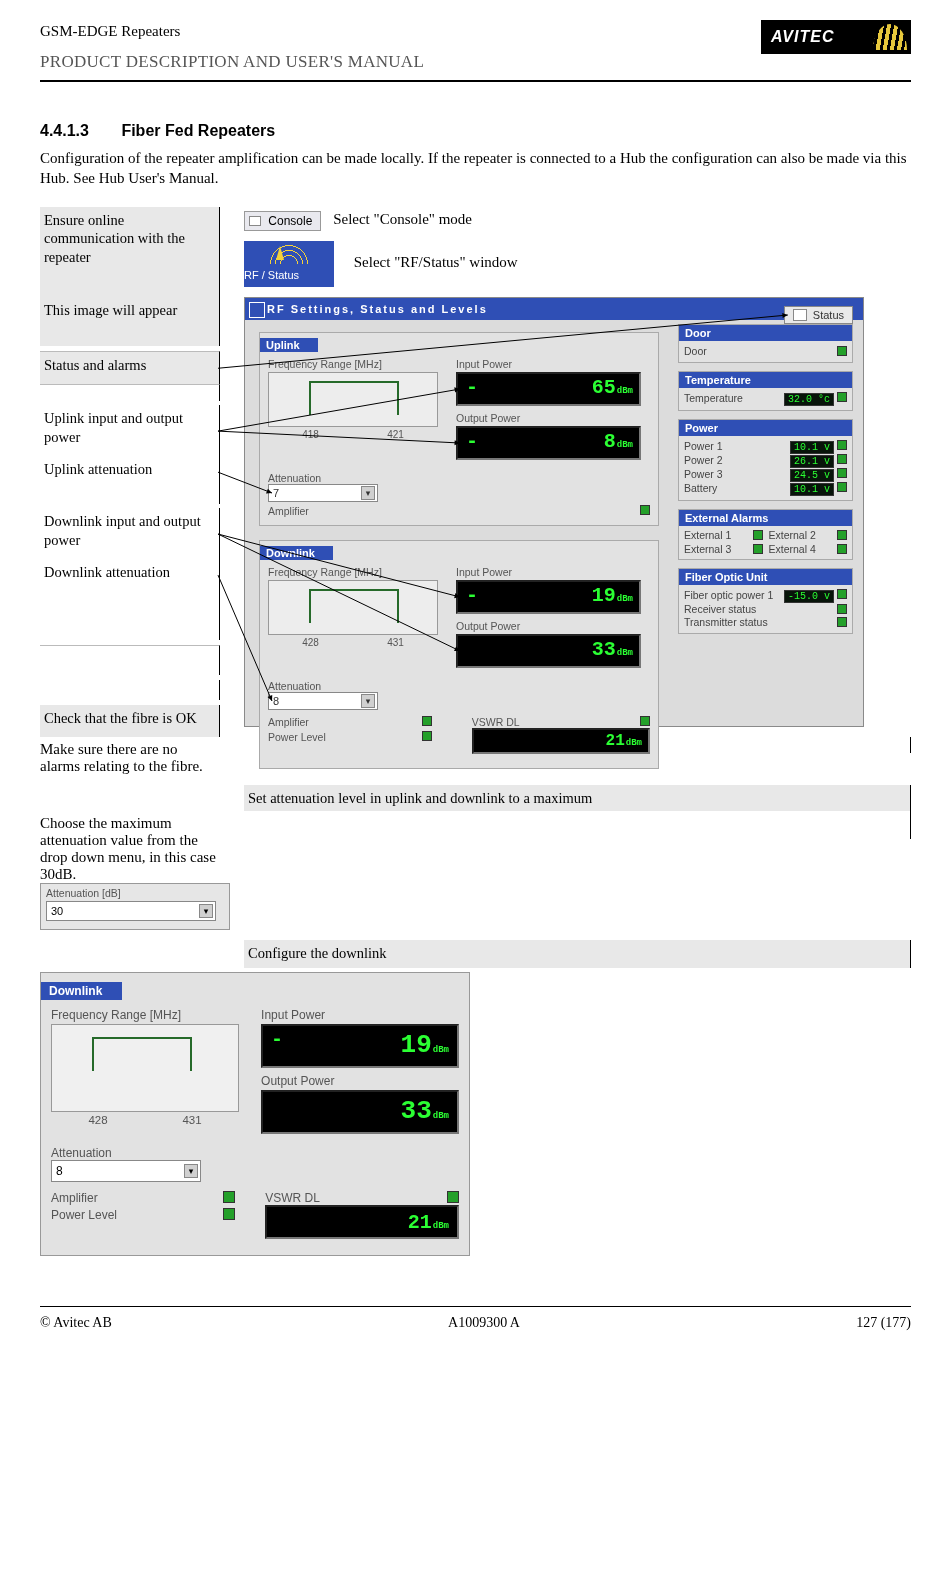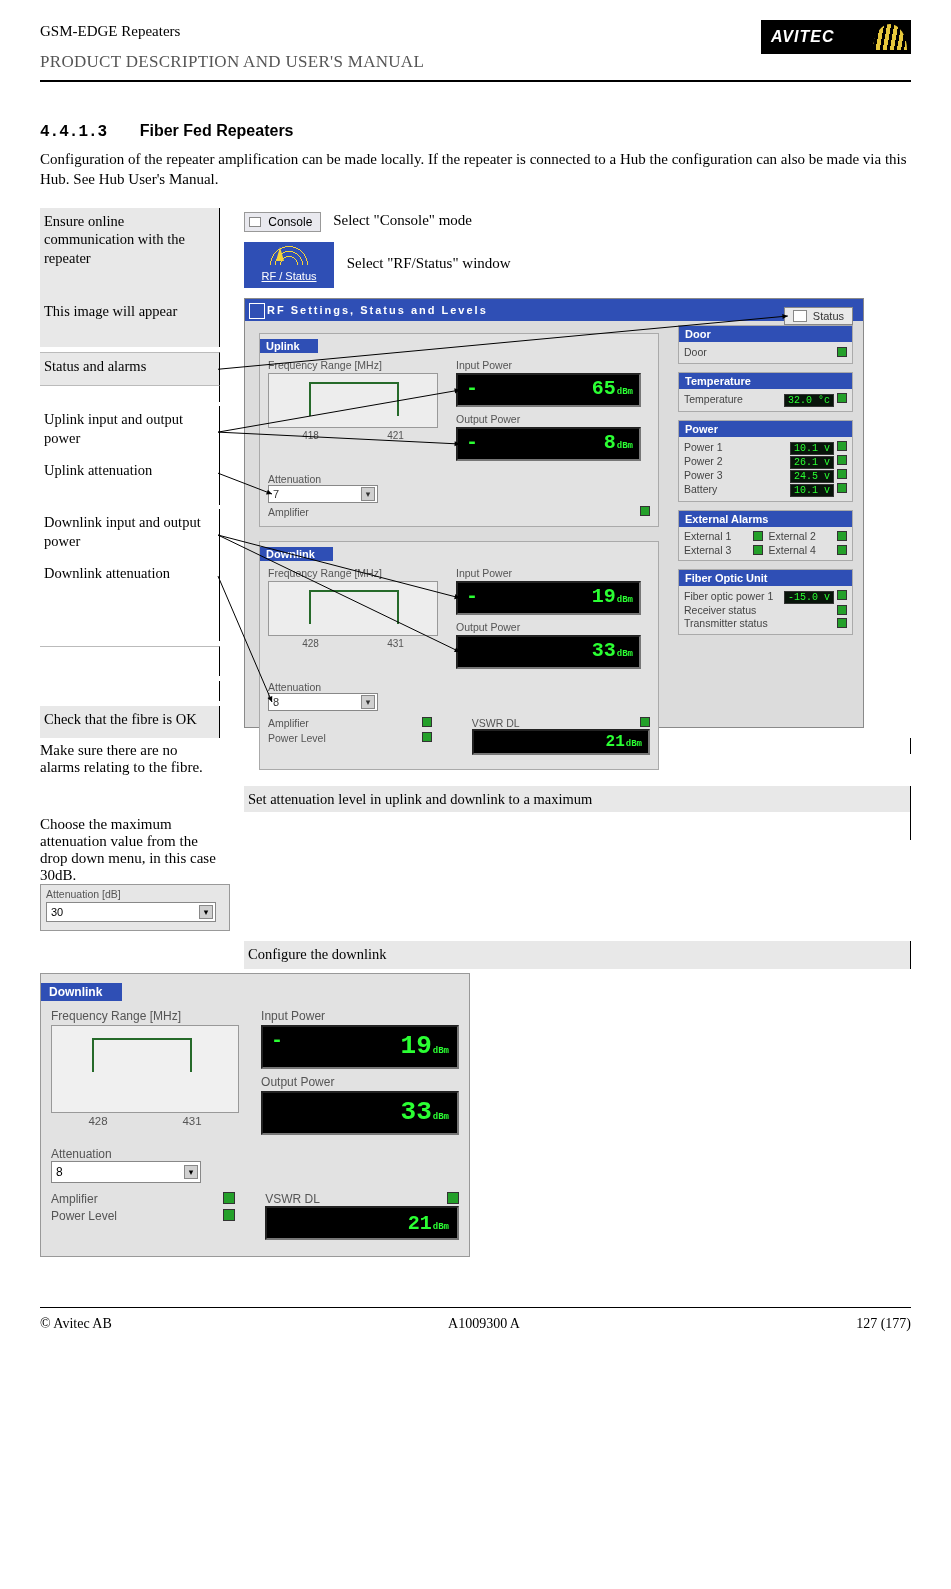--- a/index.html
+++ b/index.html
@@ -55,7 +55,7 @@
     font-size: 16px;
     margin-bottom: 8px;
   }
-  h3.sec .num { margin-right: 28px; font-family: Liberation Mono, monospace; }
+  h3.sec .num { margin-right: 28px; }
   p.lead { font-size: 15px; margin-bottom: 18px; line-height: 1.35; }
 
   .grid {

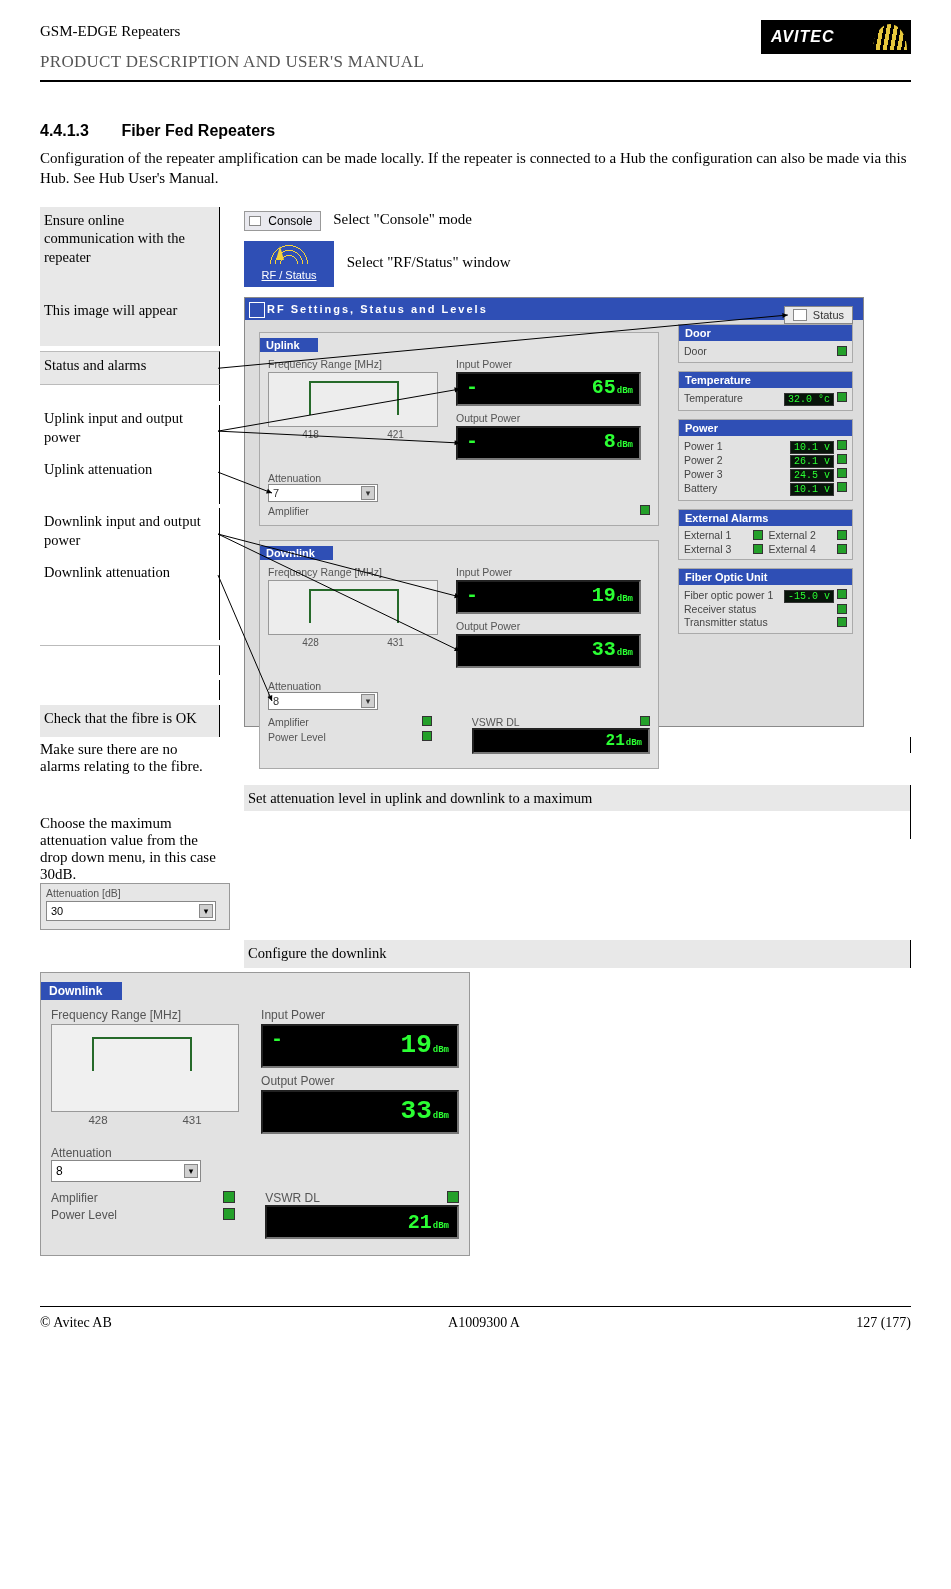--- a/index.html
+++ b/index.html
@@ -90,8 +90,8 @@
     width:90px; height:46px;
     background:#2f4fb5;
     color:#fff; font-family:Tahoma,Arial,sans-serif; font-size:11px;
-    text-align:center; padding-top:28px;
-    position:relative; margin-right:9px;text-decoration:underline;
+    text-align:left; padding-top:28px;
+    position:relative; margin-right:16px;
   }
   .chip-rf::before{
     content:""; position:absolute; top:5px; left:32px;

